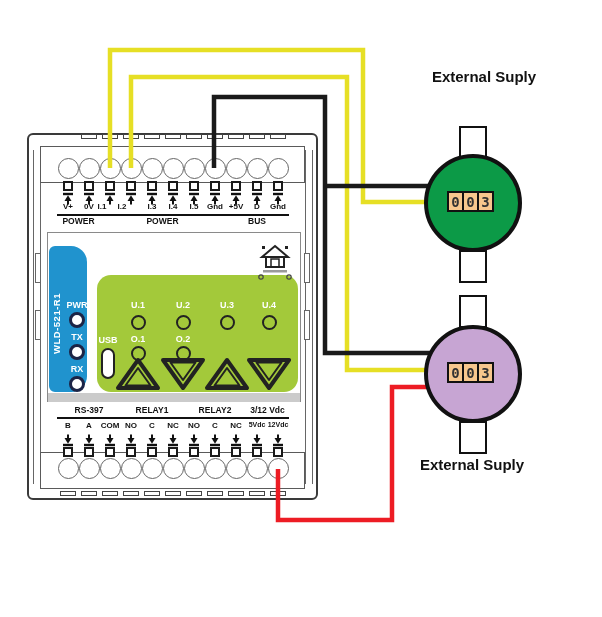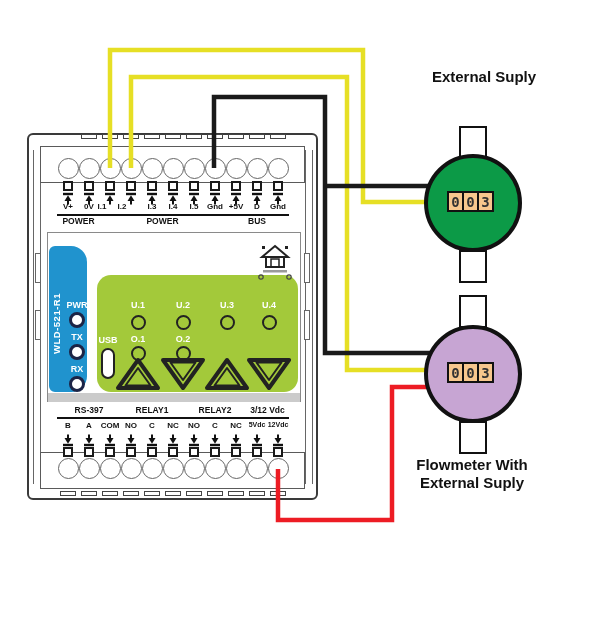--- a/index.html
+++ b/index.html
@@ -362,7 +362,6 @@
     <div>External Suply</div>
   </div>
   <div class="fm-title" style="left:362px;top:456px;">
-    <div>Flowmeter With</div>
     <div>External Suply</div>
   </div>
 

